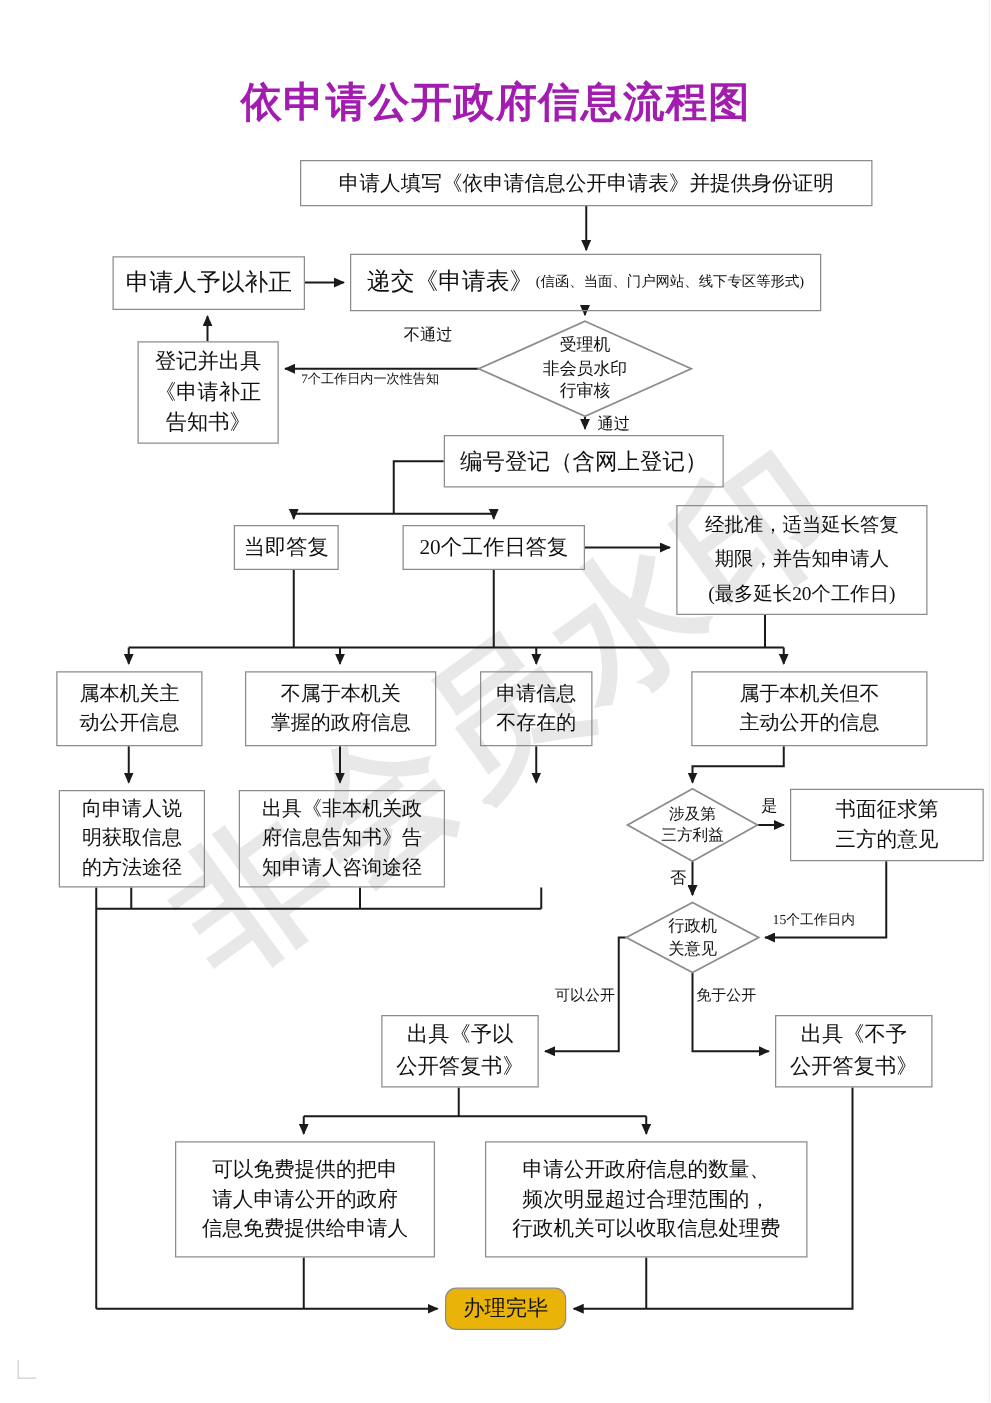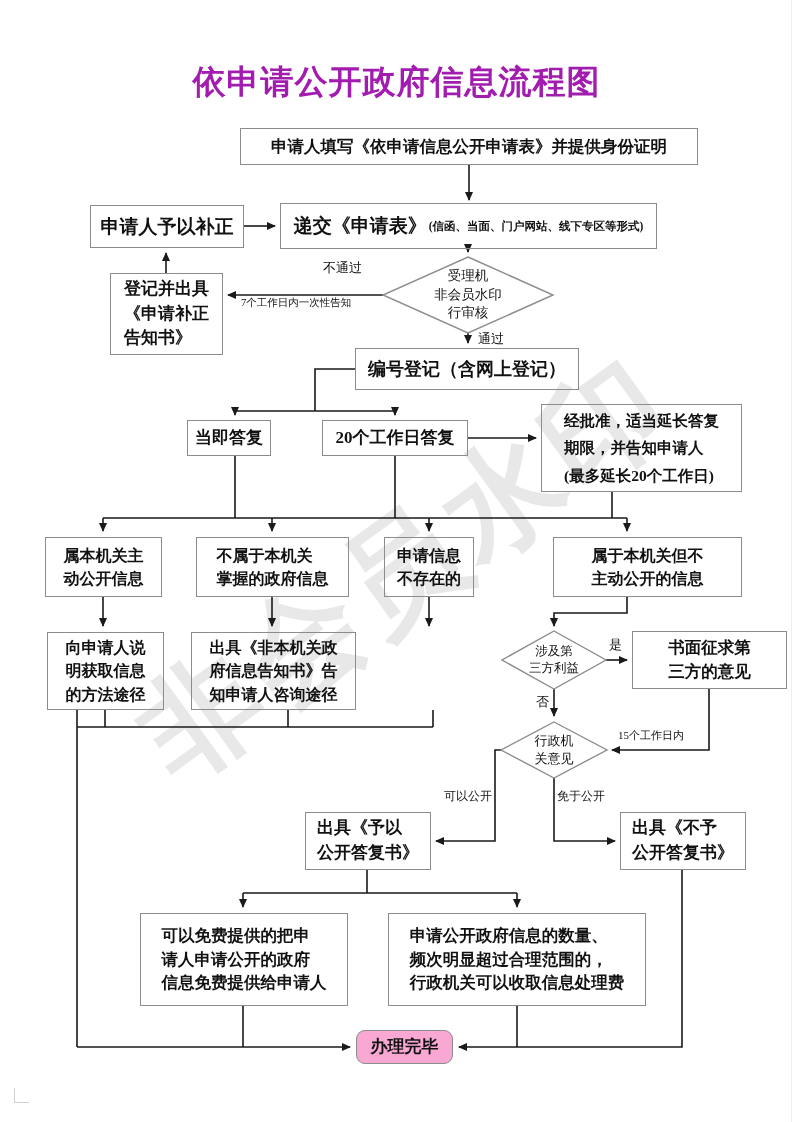--- a/index.html
+++ b/index.html
@@ -11,8 +11,8 @@
         transform:rotate(-36deg);user-select:none;z-index:0;font-family:"Liberation Serif",serif;}
   #edges{position:absolute;left:0;top:0;z-index:1;}
   .node{position:absolute;border:1.4px solid #8c8c8c;background:transparent;
-        display:flex;align-items:center;justify-content:center;text-align:left;
-        white-space:pre-line;box-sizing:border-box;z-index:2;line-height:1.45;font-weight:bold;}
+        display:flex;align-items:center;justify-content:center;text-align:center;
+        white-space:pre-line;box-sizing:border-box;z-index:2;line-height:1.45;}
   .dtext{position:absolute;display:flex;align-items:center;justify-content:center;
         text-align:center;white-space:pre-line;z-index:2;line-height:1.4;}
   .elabel{position:absolute;z-index:3;white-space:nowrap;}

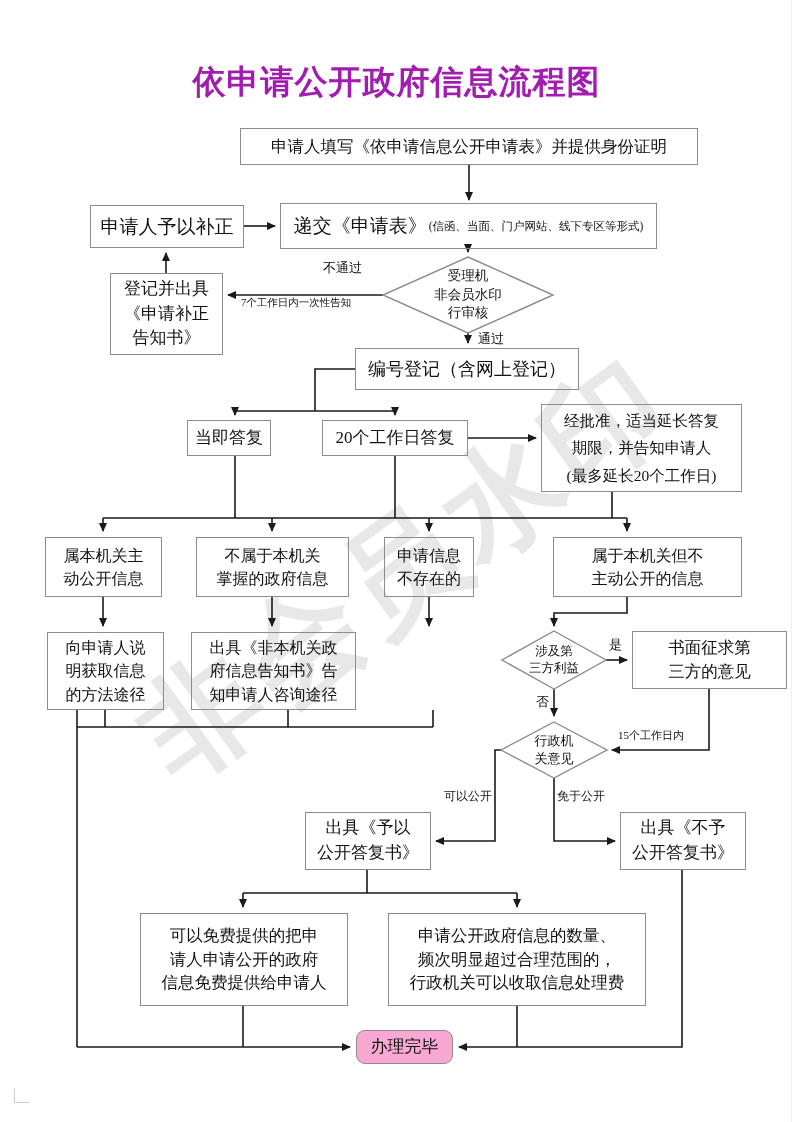--- a/index.html
+++ b/index.html
@@ -19,7 +19,7 @@
   #title{position:absolute;left:0;top:60px;width:793px;text-align:center;
         font-family:"Liberation Sans","DejaVu Sans",sans-serif;font-weight:900;
         font-size:33px;letter-spacing:1px;color:#a21caf;z-index:2;}
-  #terminal{border-radius:9px;background:#f9a8d4;}
+  #terminal{border-radius:9px;background:#eab308;}
   .pagemark-l{position:absolute;left:14px;top:1088px;width:14px;height:14px;
         border-left:1.5px solid #cfcfcf;border-bottom:1.5px solid #cfcfcf;z-index:0;}
   .pageedge-r{position:absolute;right:1px;top:0;width:0;height:1122px;

